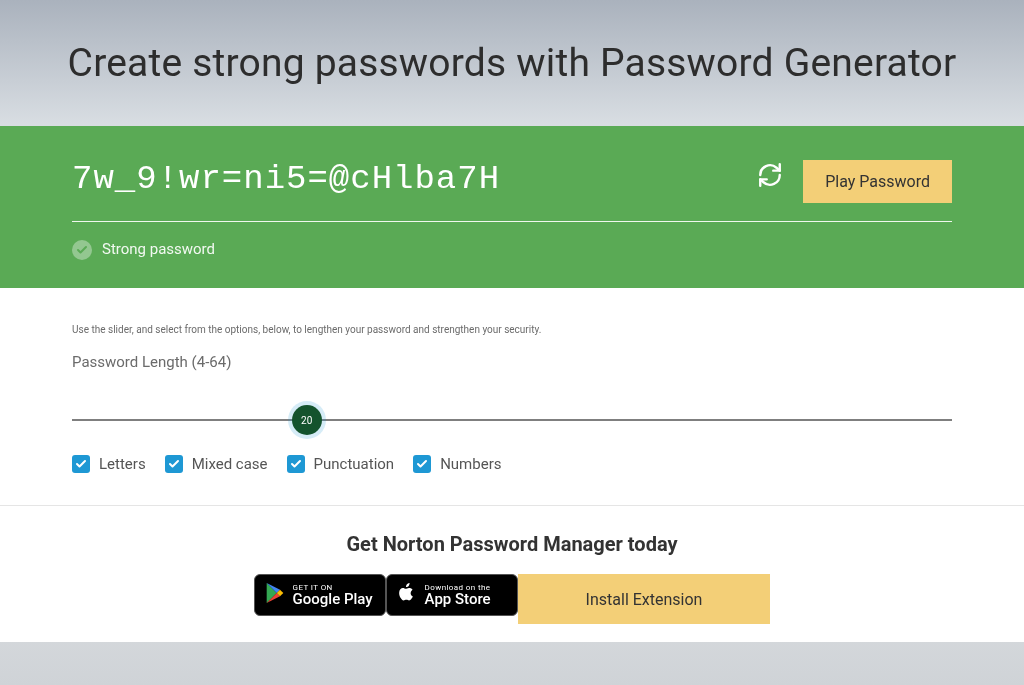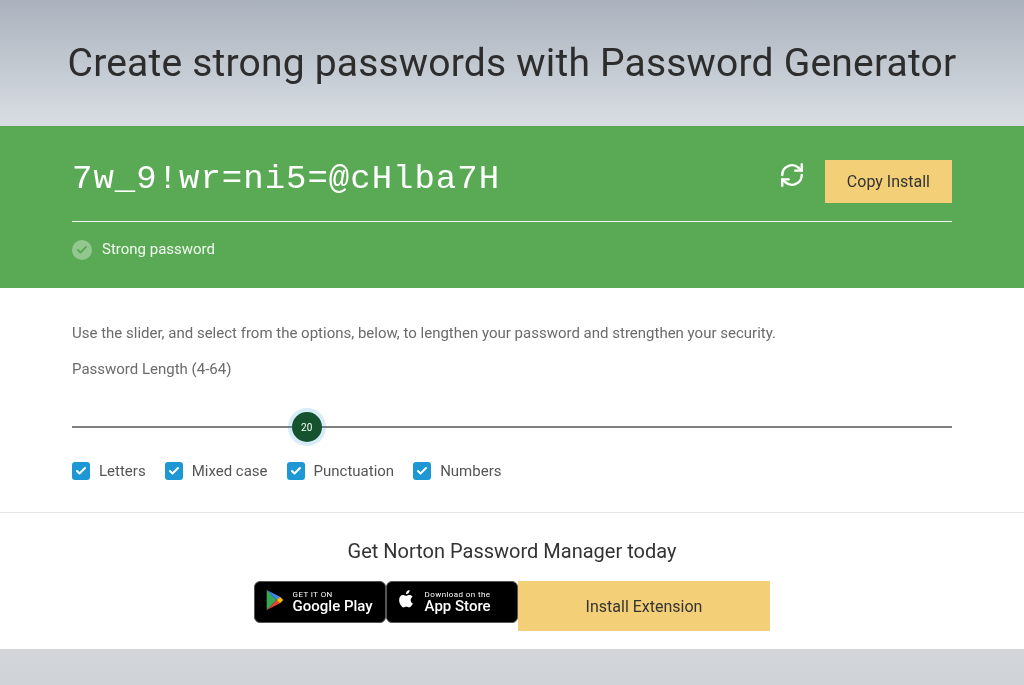--- a/index.html
+++ b/index.html
@@ -199,7 +199,7 @@
         <path d="M21 12a9 9 0 0 1-15 6.7L3 16"></path>
       </svg>
     </div>
-    <button class="copy-btn">Copy Install</button>
+    <button class="copy-btn">Play Password</button>
   </div>
   <div class="pw-underline"></div>
   <div class="strength-row">

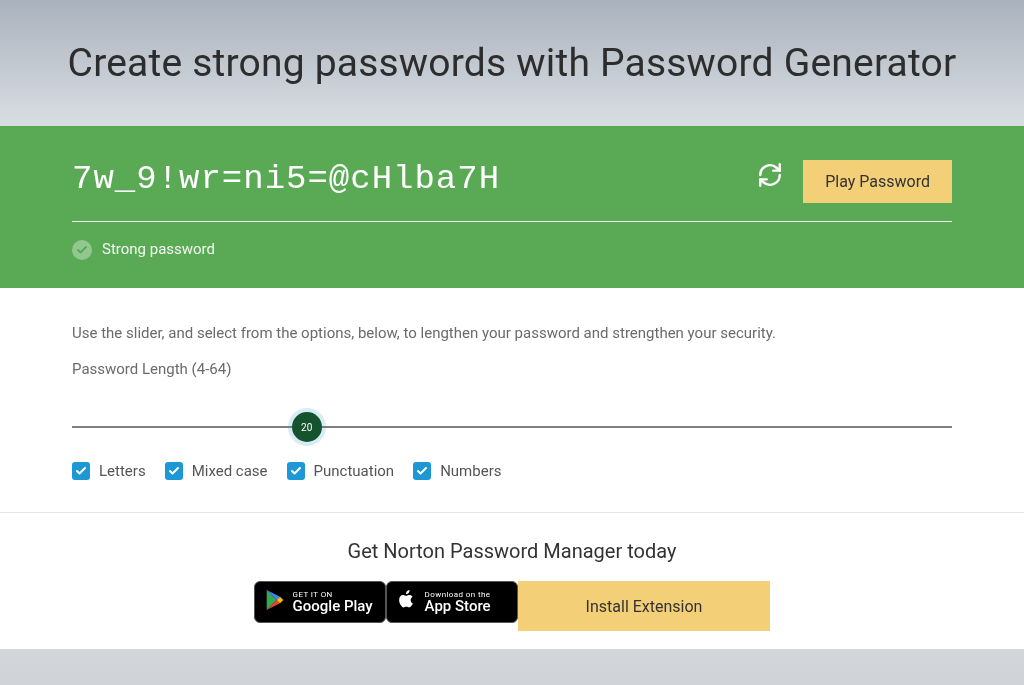--- a/index.html
+++ b/index.html
@@ -89,7 +89,7 @@
     color: #666;
     border-bottom: 1px solid #e5e5e5;
   }
-  .options p { font-size: 15px; color: #6b6b6b; }
+  .options p { font-size: 10px; color: #6b6b6b; }
   .options .lenlabel { margin-top: 18px; font-size: 15px; color: #6b6b6b; }
 
   .slider-wrap {

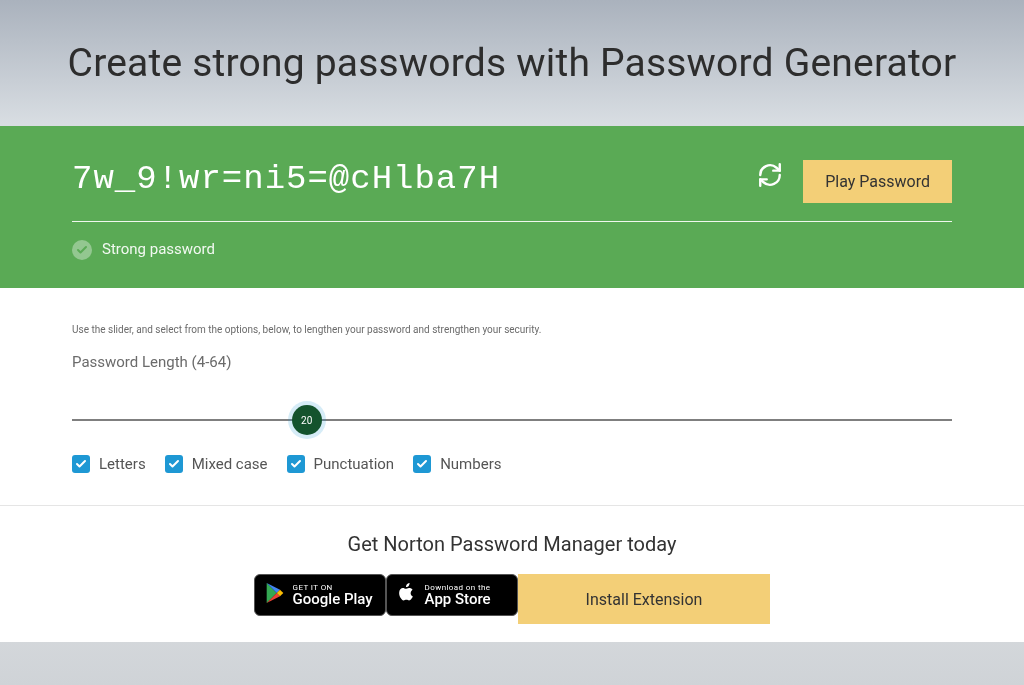--- a/index.html
+++ b/index.html
@@ -146,7 +146,7 @@
   .promo-title {
     font-size: 20px;
     color: #333;
-    font-weight: 400;
+    font-weight: 700;
     margin-bottom: 18px;
   }
   .promo-row {

